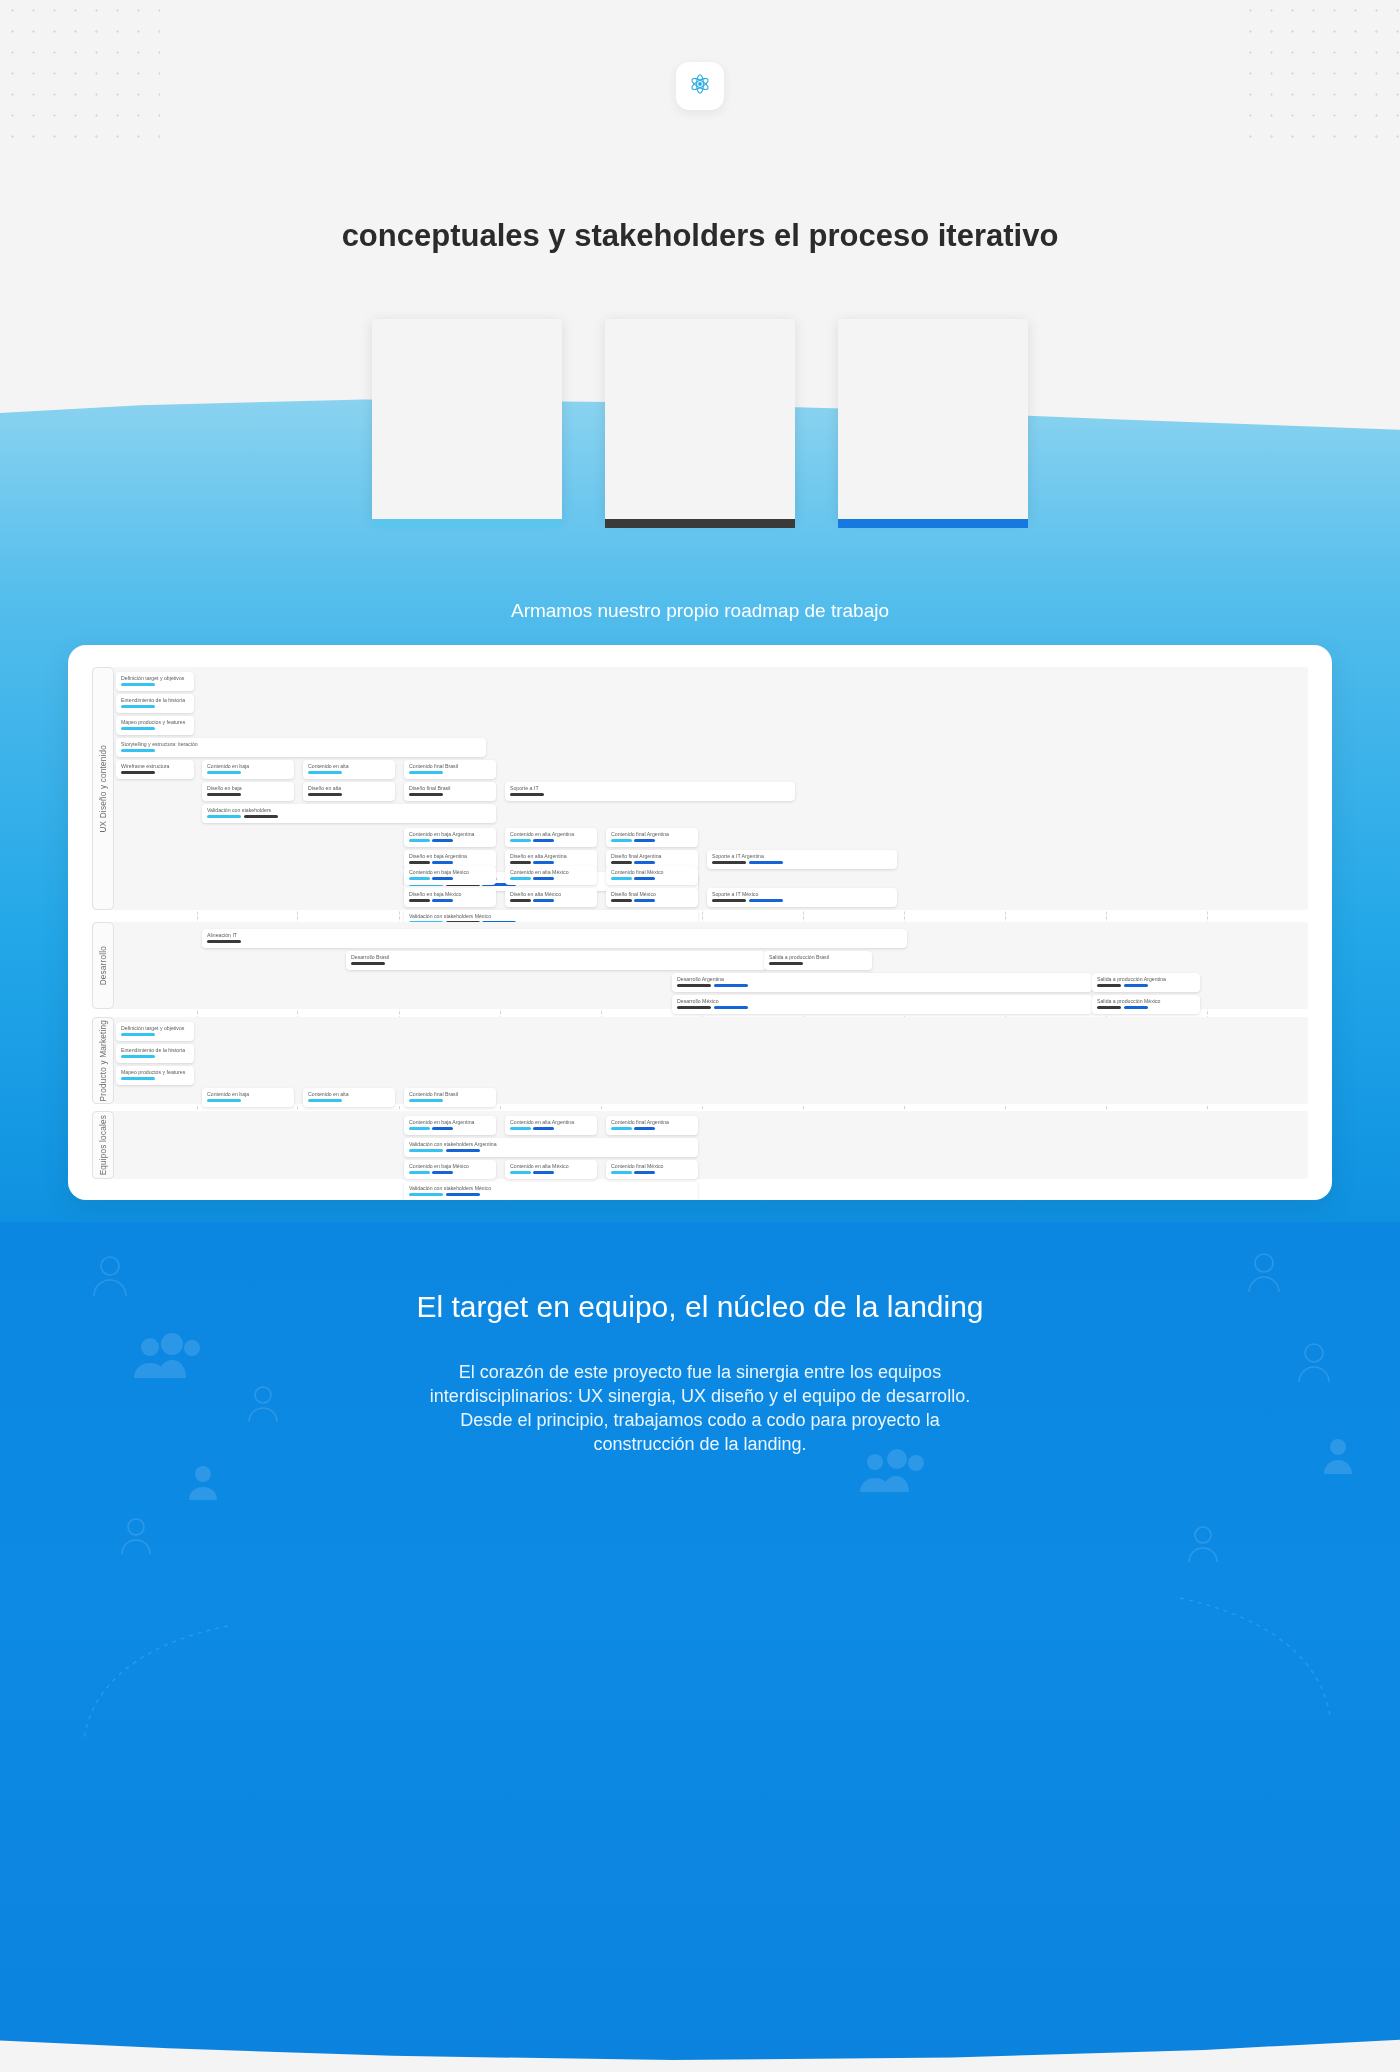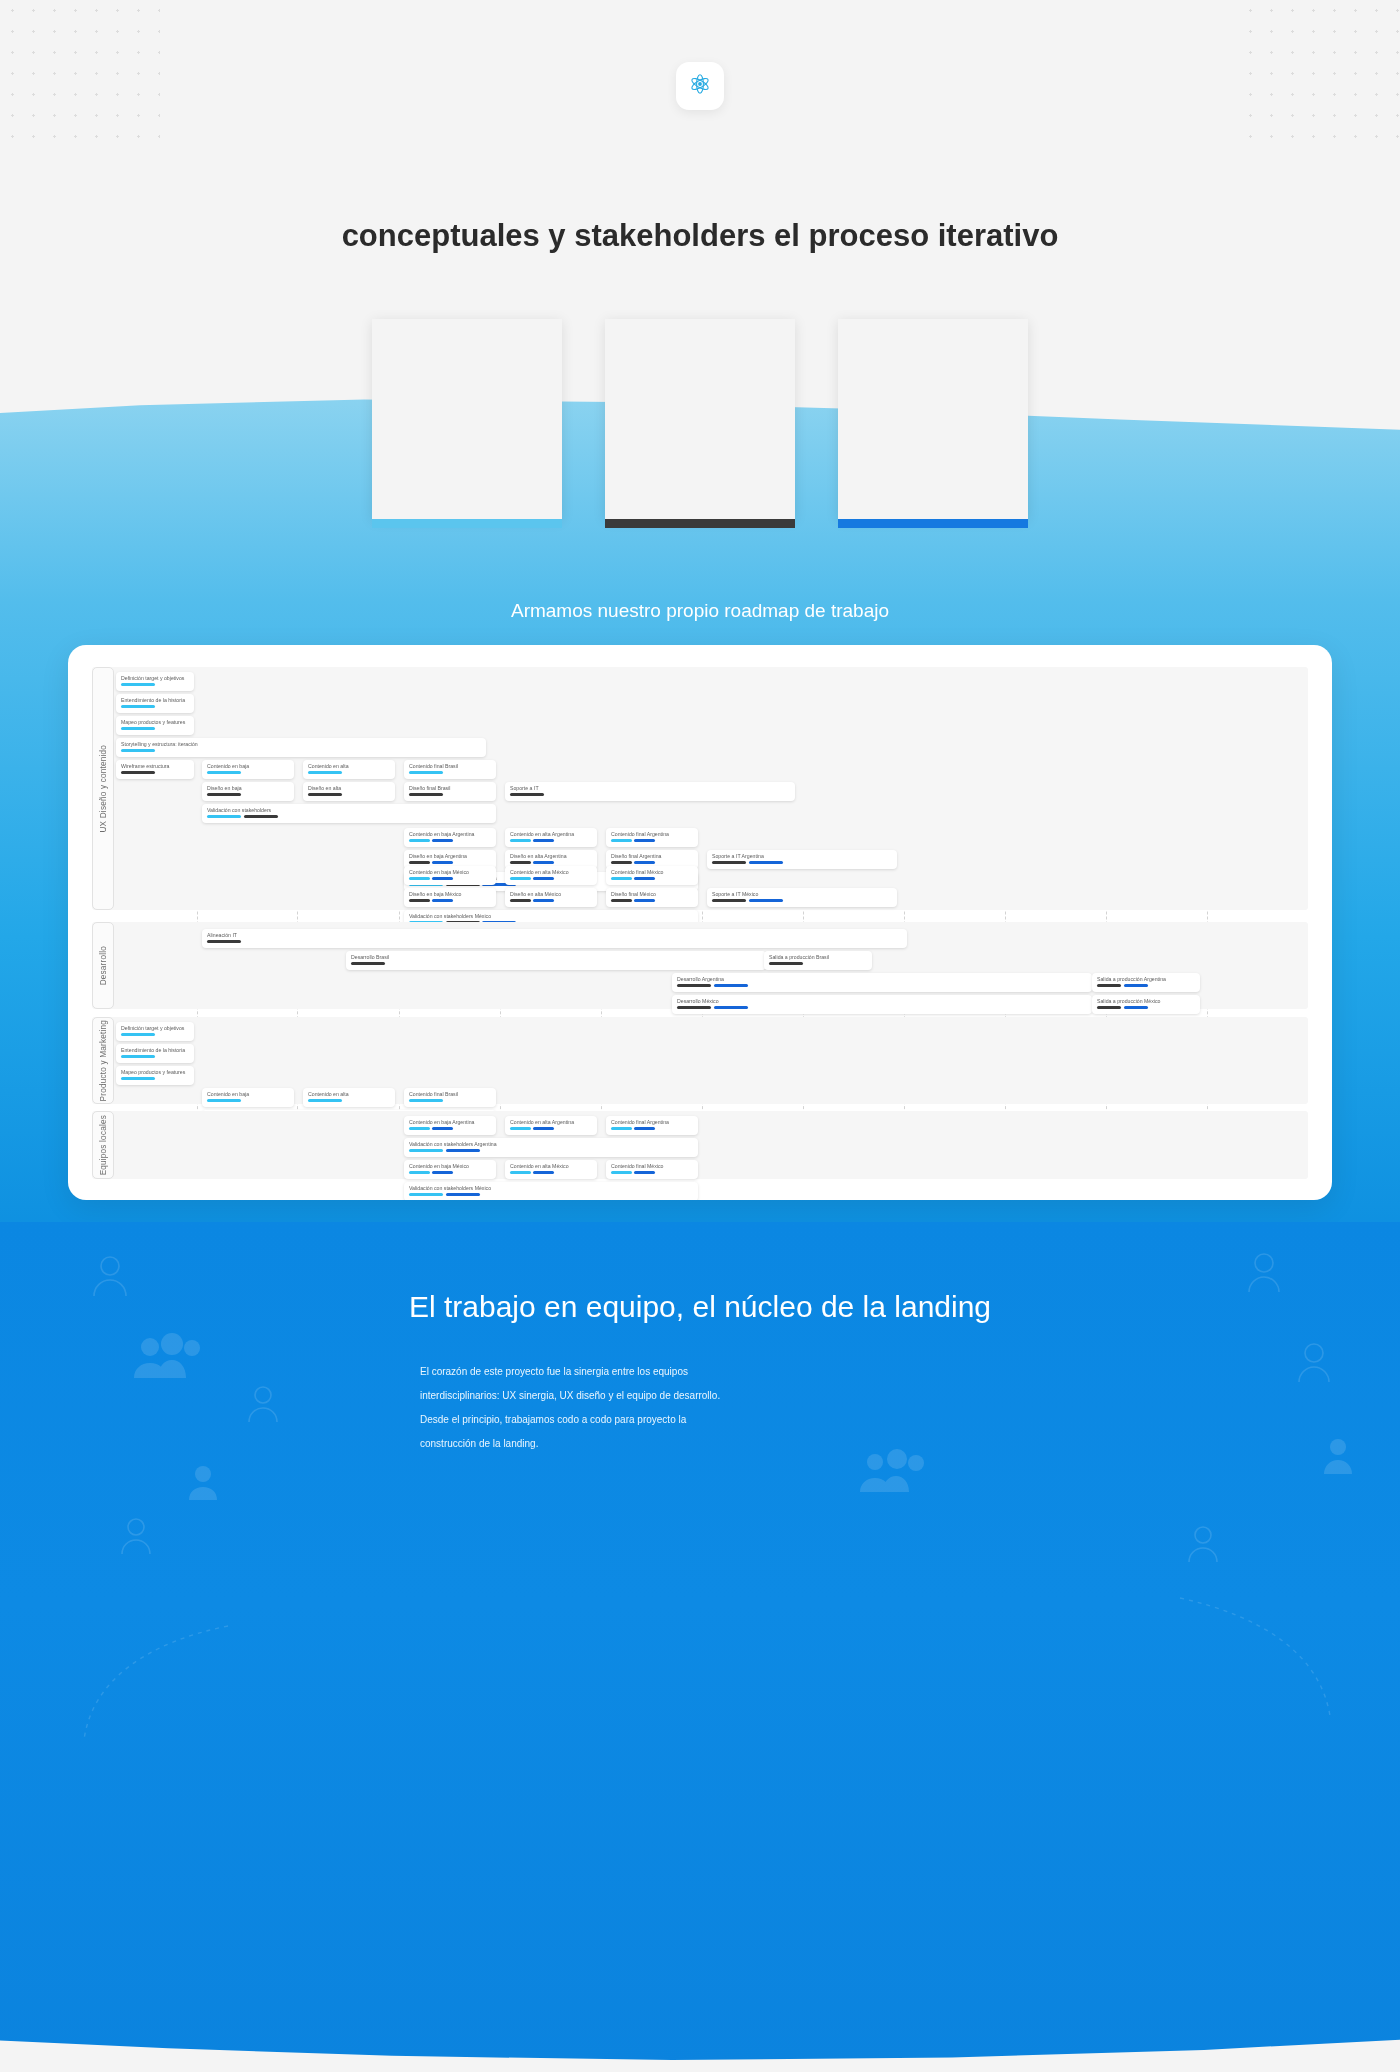--- a/index.html
+++ b/index.html
@@ -633,7 +633,7 @@
       <path d="M10 6C92 24 150 62 160 124" fill="none" stroke="#fff" stroke-width="1.4" stroke-dasharray="4 5"></path>
     </svg>
 
-  <div id="bottom-title">El trabajo en equipo, el núcleo de la landing</div>
+  <div id="bottom-title">El target en equipo, el núcleo de la landing</div>
   <div id="bottom-body">
     <span>El corazón de este proyecto fue la sinergia entre los equipos</span><br>
     <span>interdisciplinarios: UX sinergia, UX diseño y el equipo de desarrollo.</span><br>

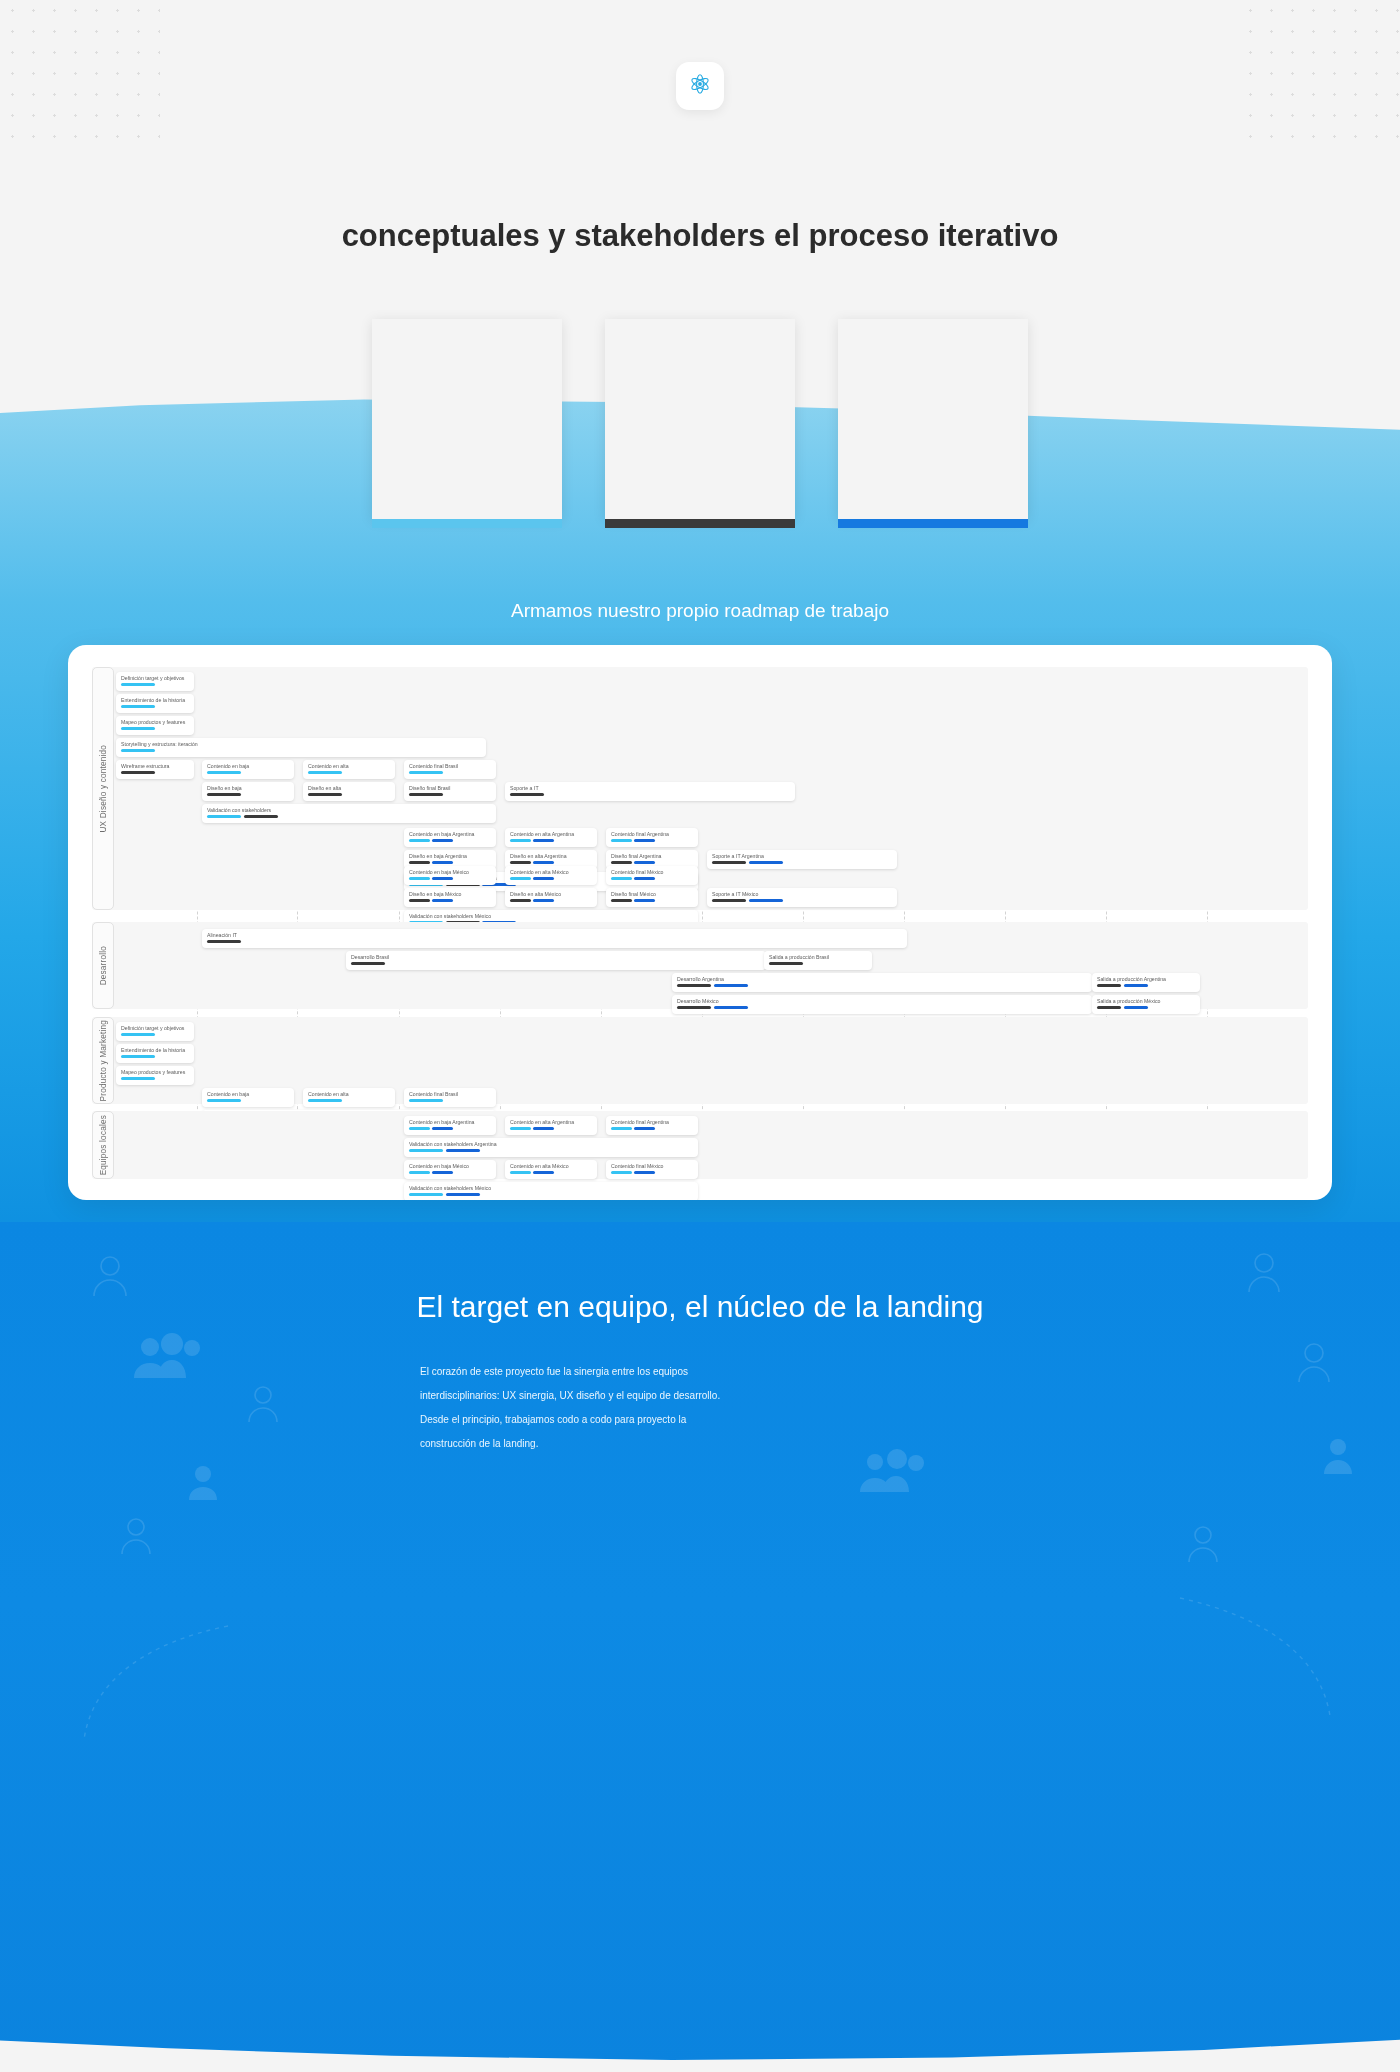--- a/index.html
+++ b/index.html
@@ -153,8 +153,8 @@
   }
   #bottom-body {
     position: absolute; left: 50%; transform: translateX(-50%); top: 138px;
-    width: 560px; color: #eaf6ff;
-    font-size: 10px; line-height: 24px;
+    width: 560px; text-align: center; color: #eaf6ff;
+    font-size: 18px; line-height: 24px;
   }
 </style>
 </head>

